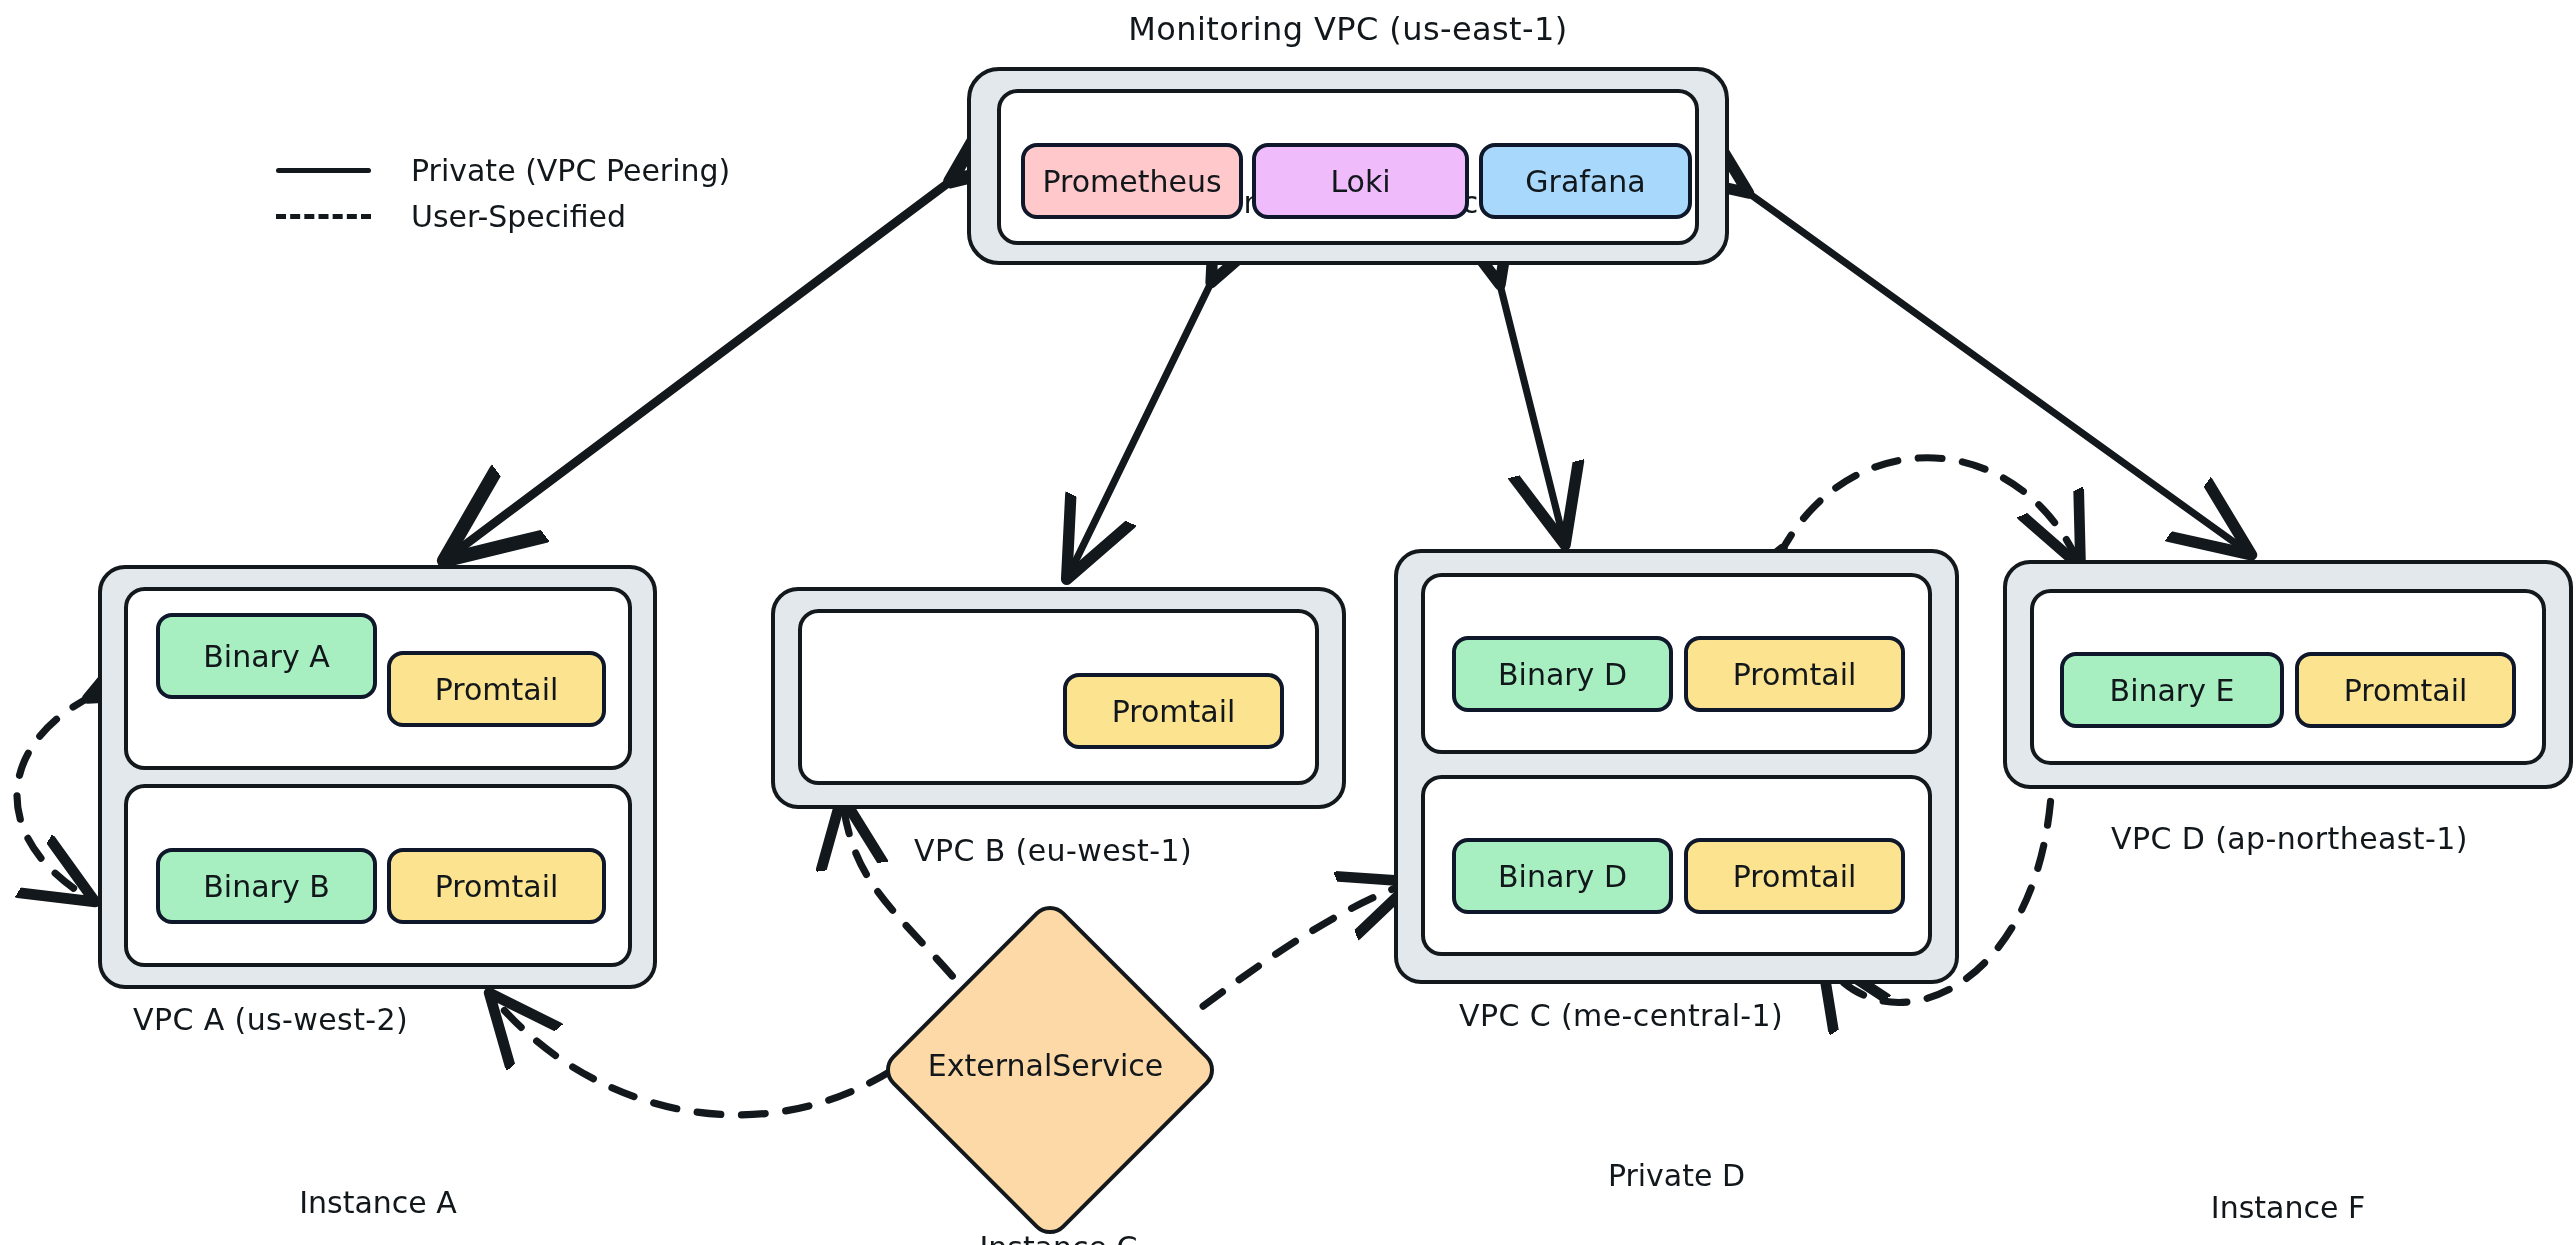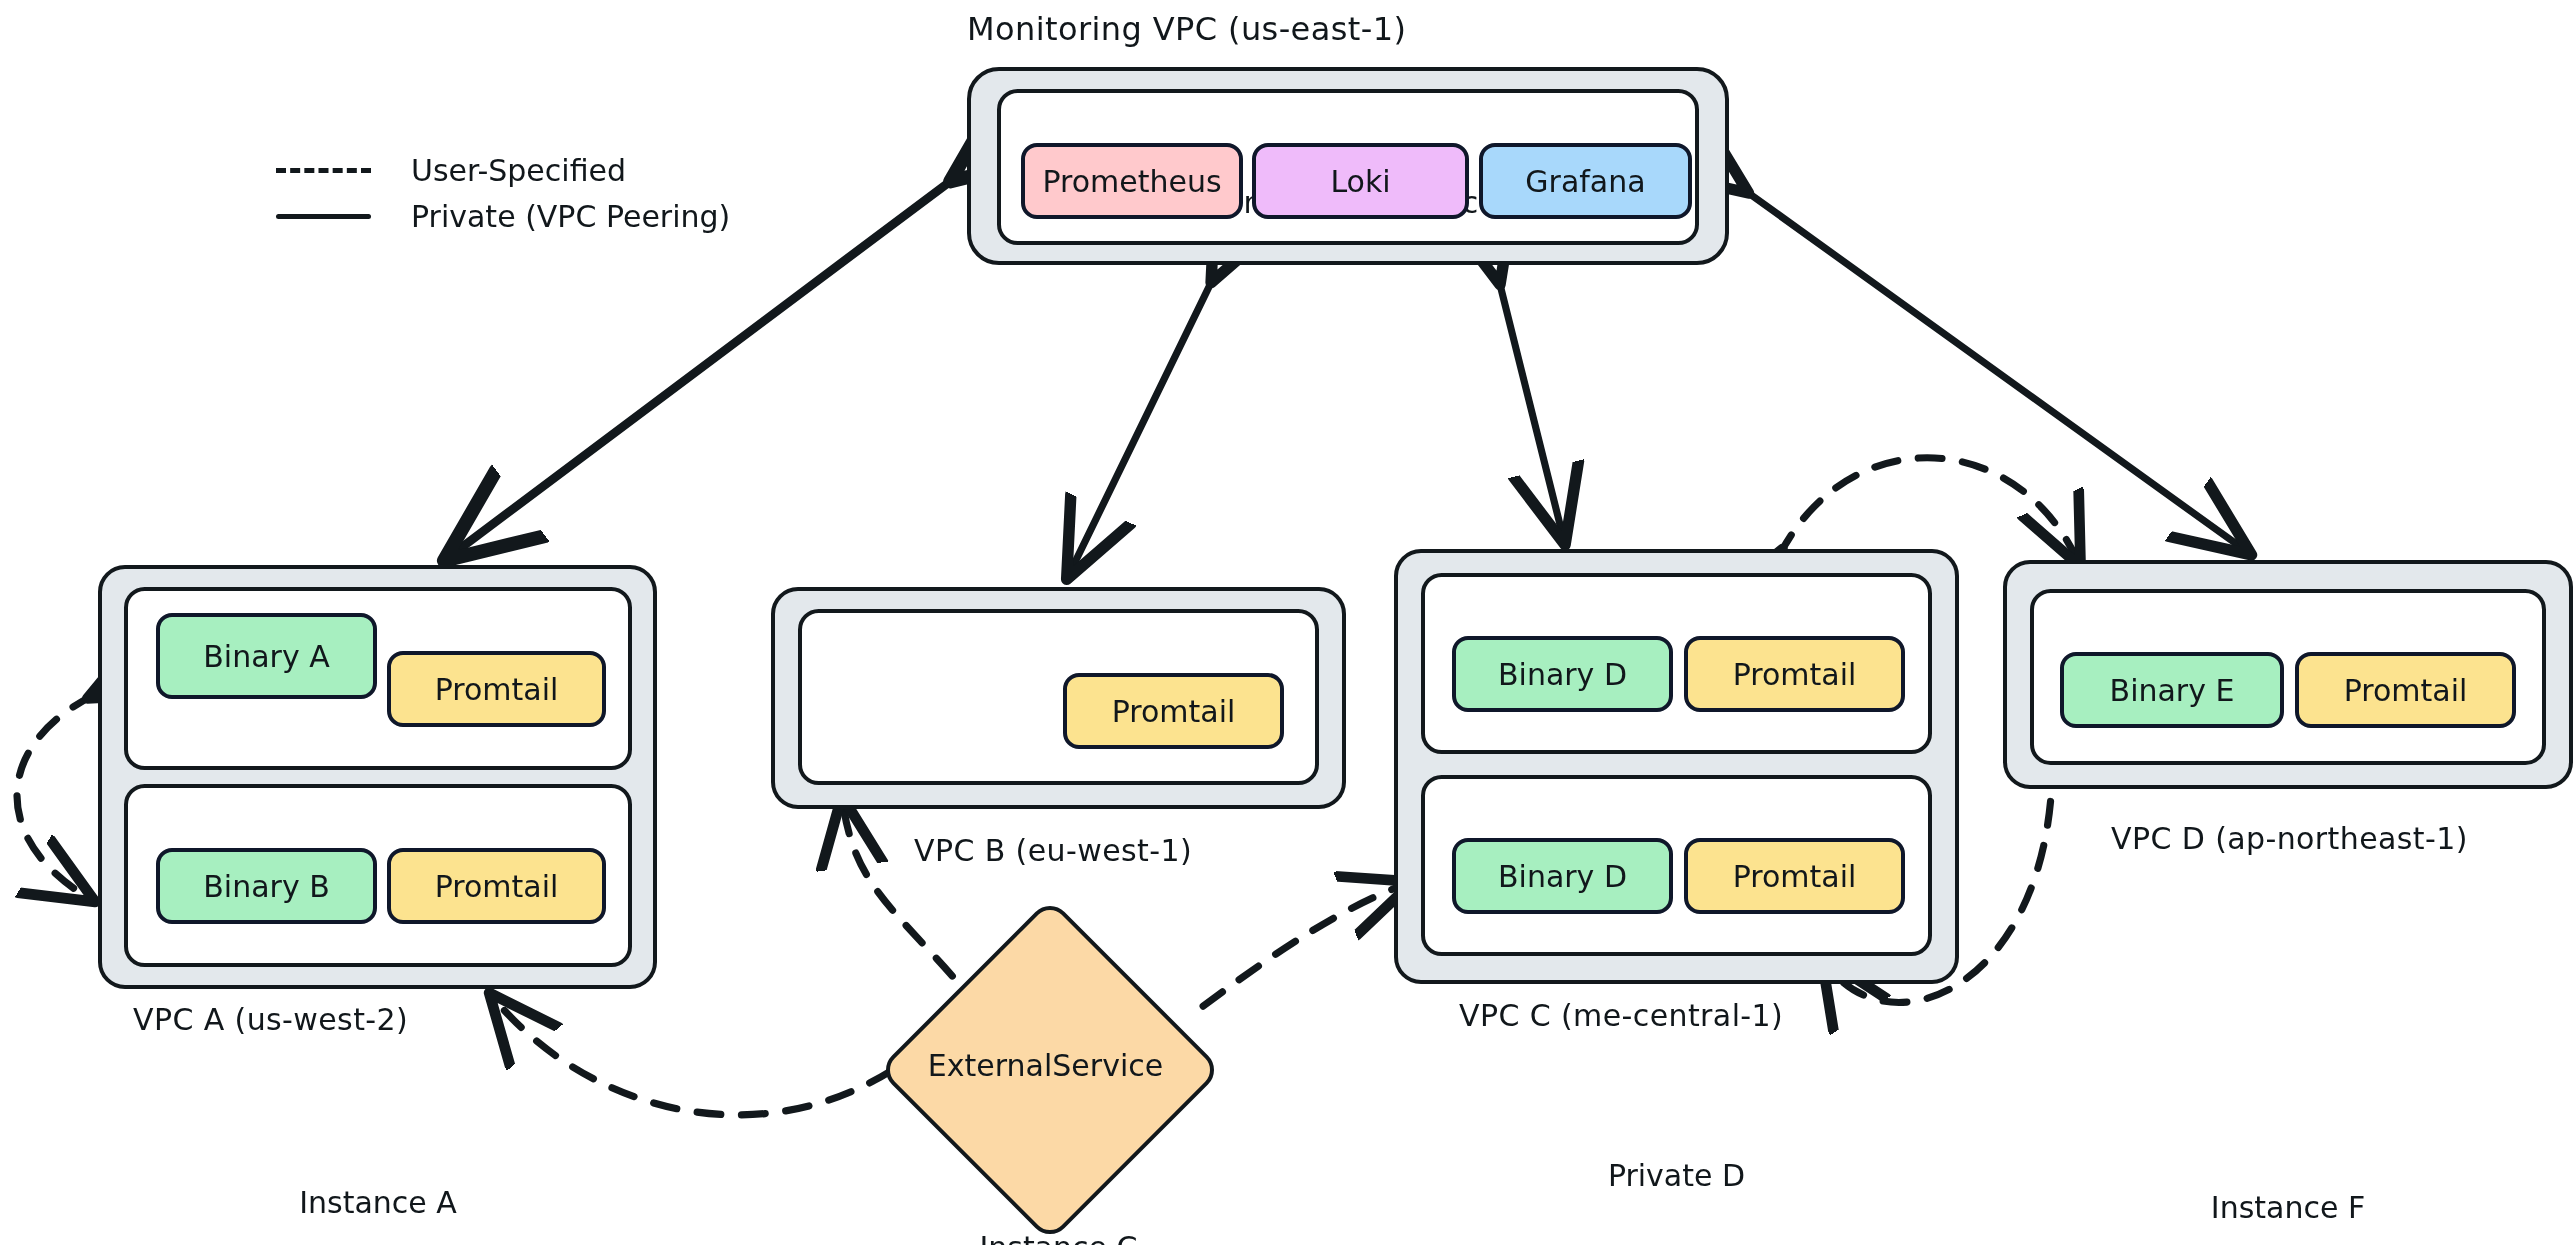--- a/index.html
+++ b/index.html
@@ -58,7 +58,7 @@
 
   
   #mon-vpc{left:967px;top:67px;width:762px;height:198px;border-radius:32px;}
-  #mon-title{left:967px;top:9.5px;width:762px;text-align:left;font-size:32px;}
+  #mon-title{left:967px;top:9.5px;width:762px;text-align:center;font-size:32px;}
   #mon-instance{left:997px;top:89px;width:702px;height:156px;border-radius:20.6px;}
   #mon-instance-title{top:92px;}
   #chip-prom{left:1021px;top:143px;width:222px;height:76px;}

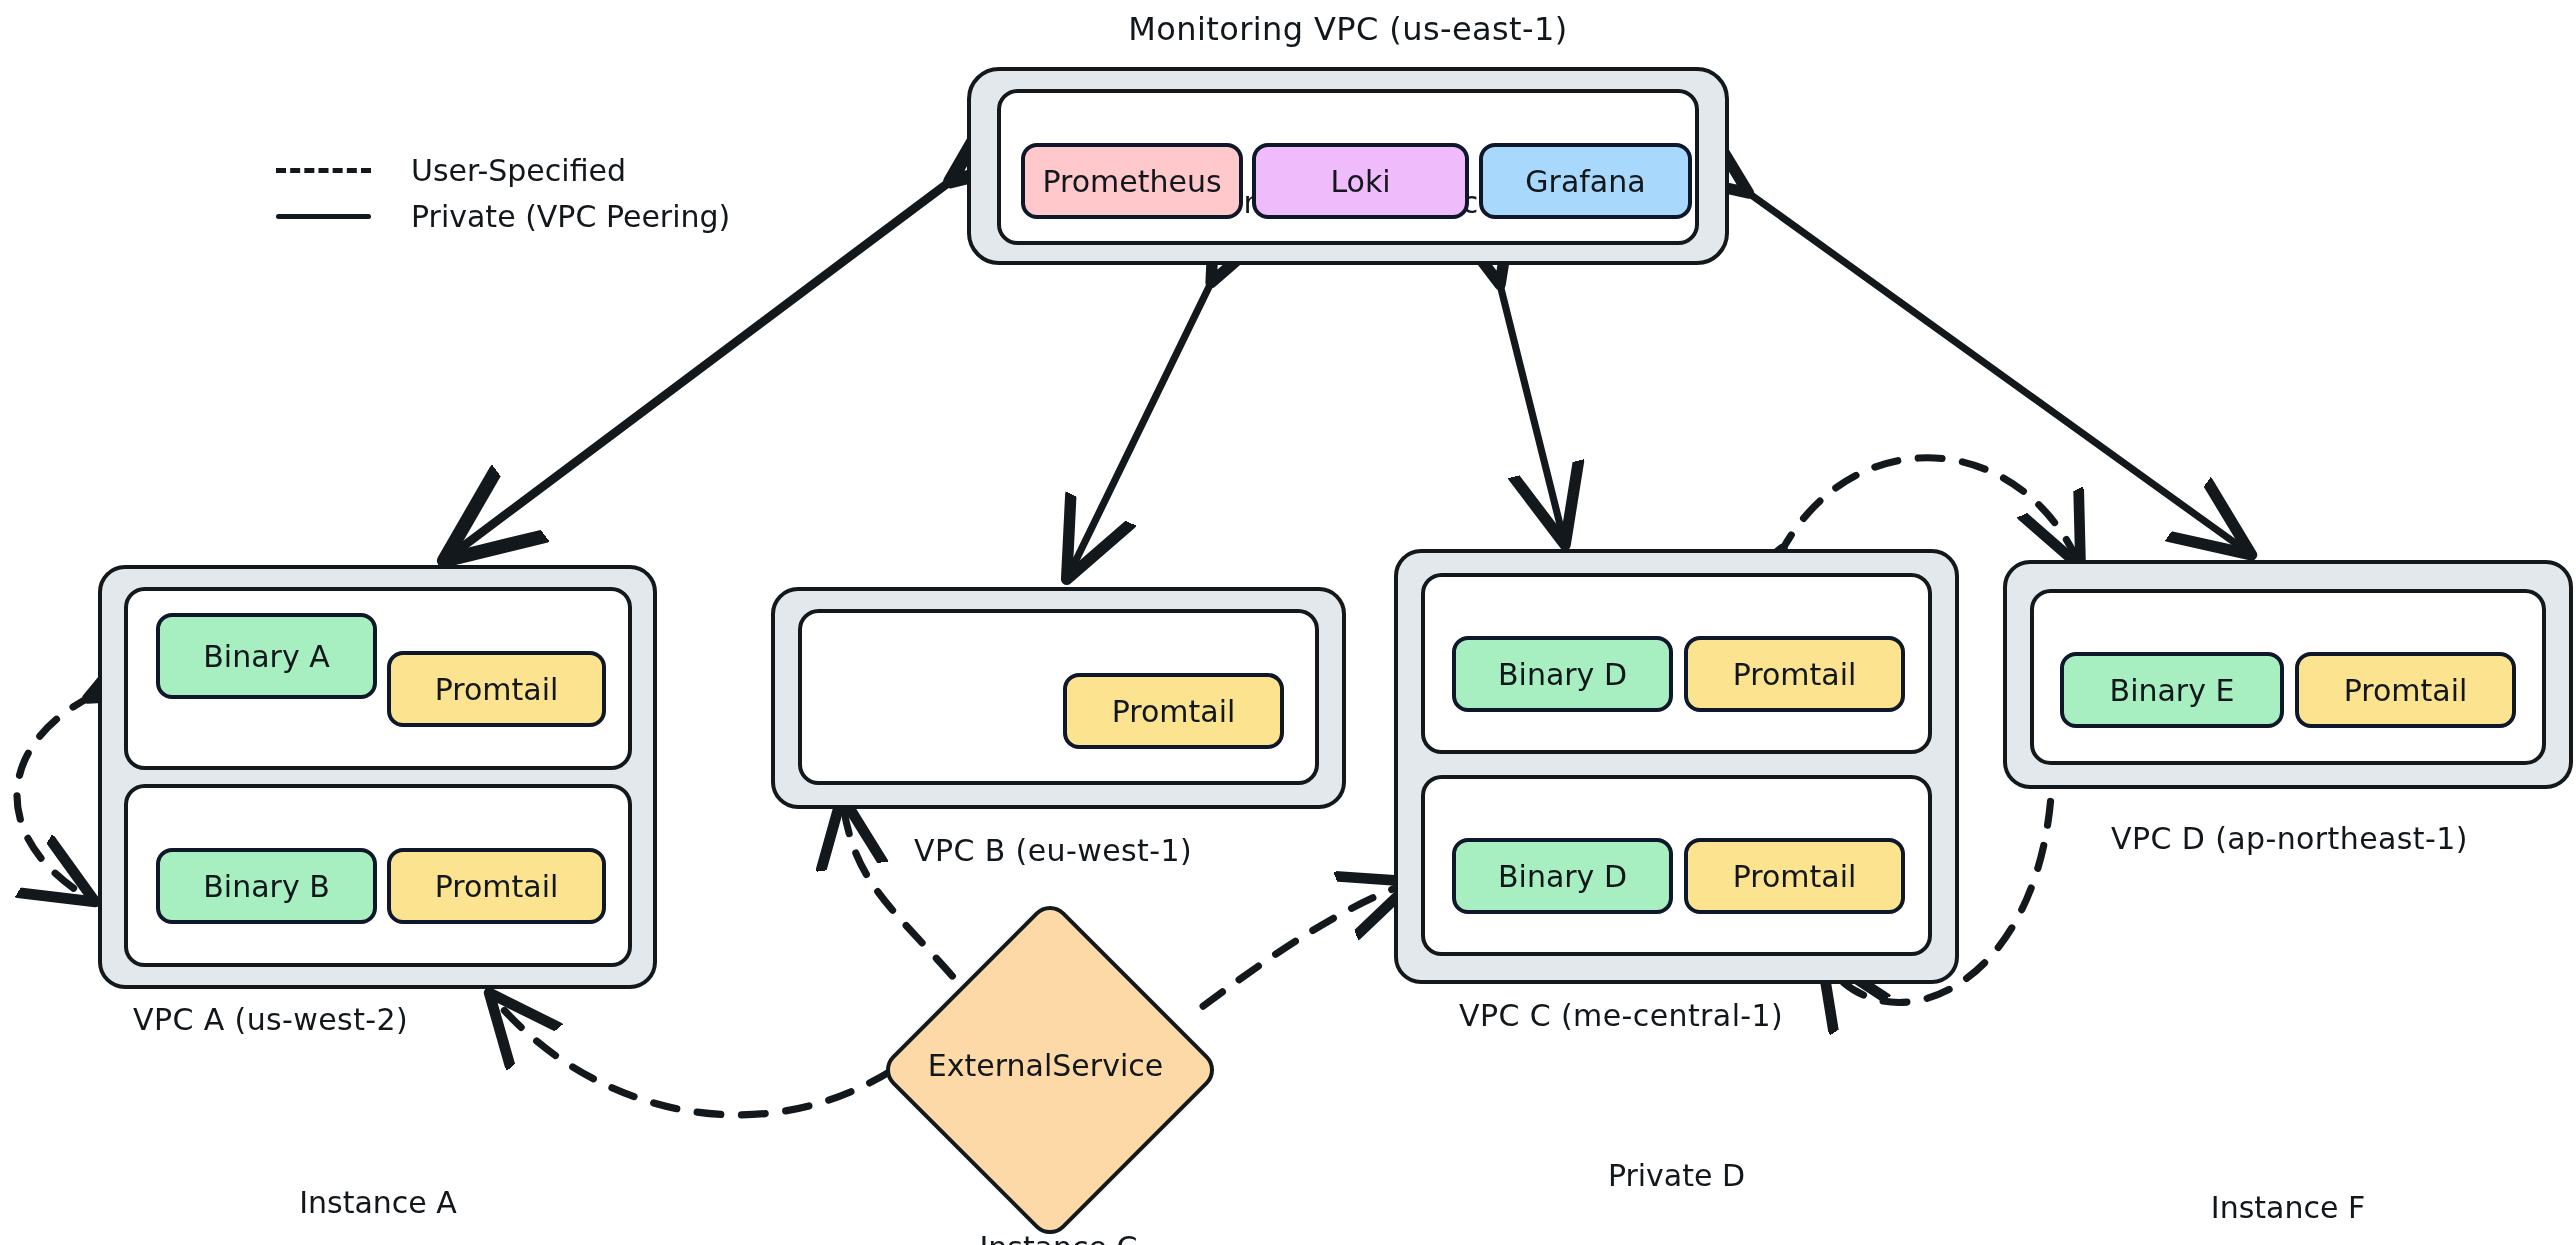--- a/index.html
+++ b/index.html
@@ -169,15 +169,15 @@
   <div id="legend">
     <div class="legend-row">
       <span class="legend-swatch">
+        <span class="solid"></span>
+      </span>
+      <span class="legend-text">Private (VPC Peering)</span>
+    </div>
+    <div class="legend-row">
+      <span class="legend-swatch">
         <span class="dashed"></span>
       </span>
       <span class="legend-text">User-Specified</span>
-    </div>
-    <div class="legend-row">
-      <span class="legend-swatch">
-        <span class="solid"></span>
-      </span>
-      <span class="legend-text">Private (VPC Peering)</span>
     </div>
   </div>
 

